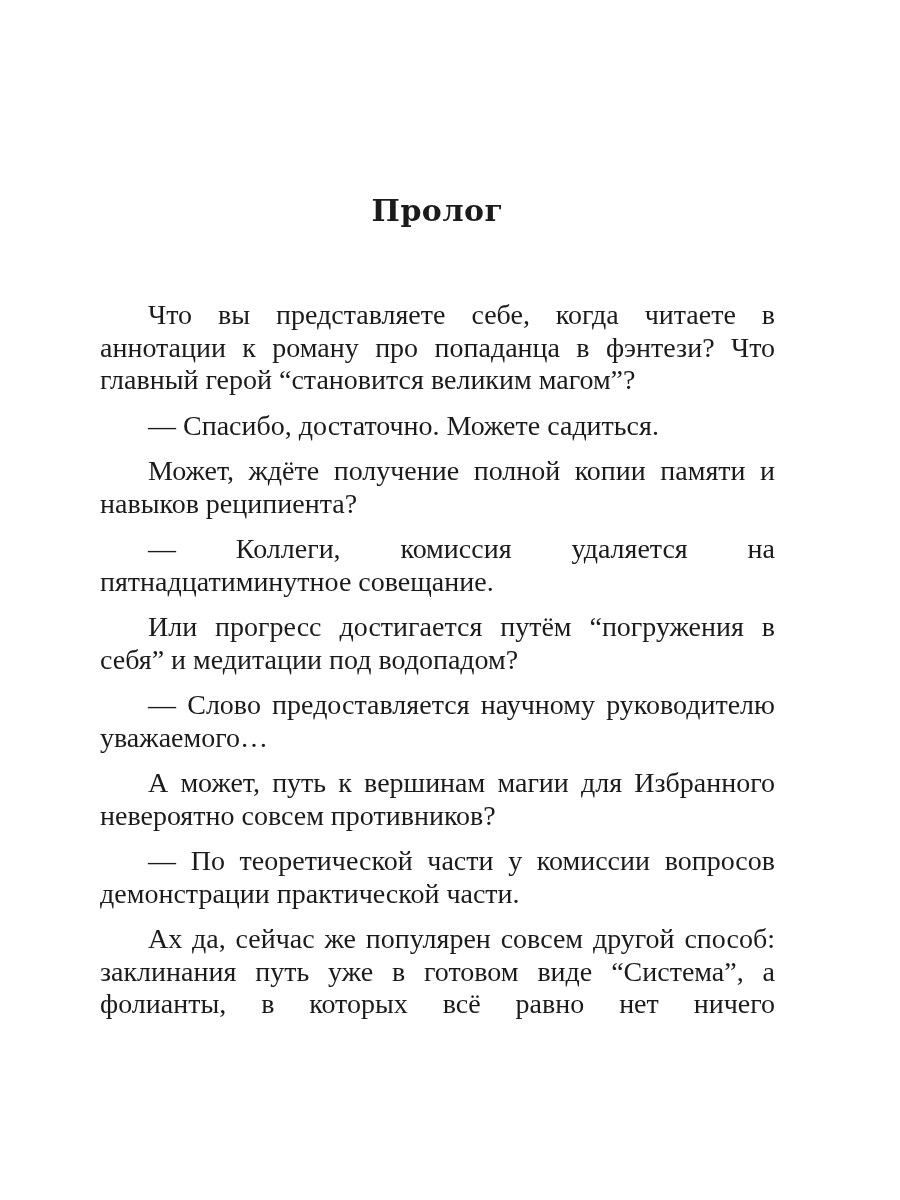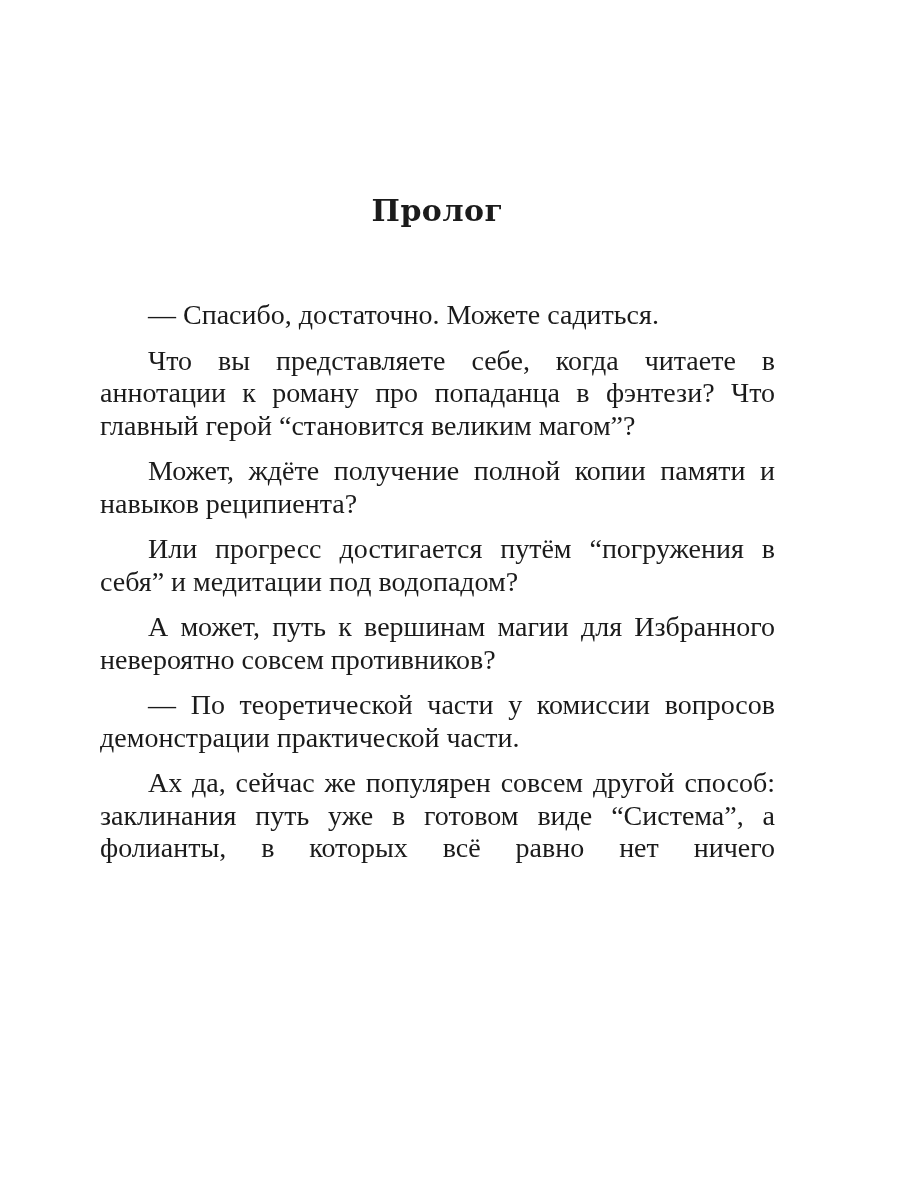--- a/index.html
+++ b/index.html
@@ -66,13 +66,13 @@
   <section class="body-text">
 
     <p class="para">
-      <span class="line first end">— Спасибо, достаточно. Можете садиться.</span>
+      <span class="line first">Что вы представляете себе, когда читаете в</span>
+      <span class="line">аннотации к роману про попаданца в фэнтези? Что</span>
+      <span class="line end">главный герой “становится великим магом”?</span>
     </p>
 
     <p class="para">
-      <span class="line first">Что вы представляете себе, когда читаете в</span>
-      <span class="line">аннотации к роману про попаданца в фэнтези? Что</span>
-      <span class="line end">главный герой “становится великим магом”?</span>
+      <span class="line first end">— Спасибо, достаточно. Можете садиться.</span>
     </p>
 
     <p class="para">

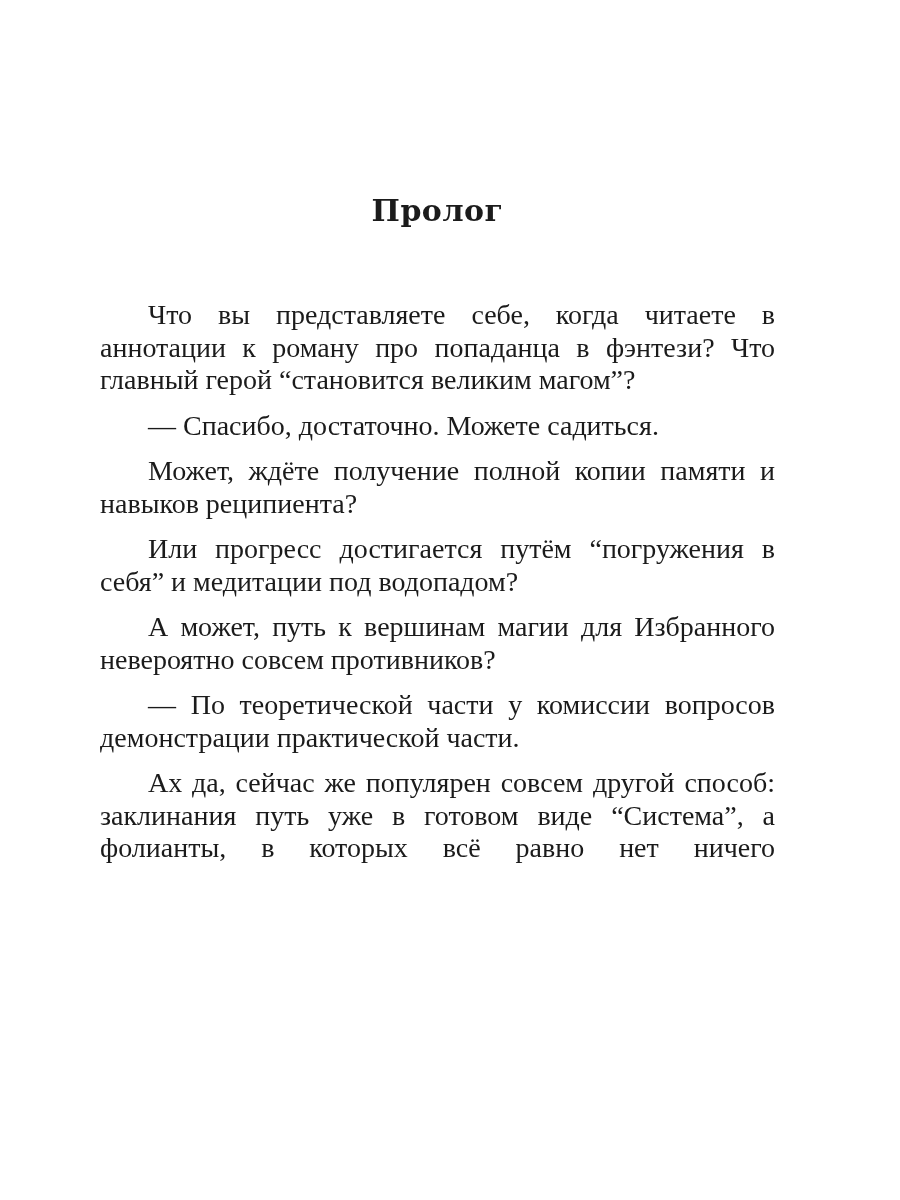--- a/index.html
+++ b/index.html
@@ -80,6 +80,10 @@
       <span class="line end">навыков реципиента?</span>
     </p>
 
+    <p class="para">
+      <span class="line first">— Коллеги, комиссия удаляется на</span>
+      <span class="line end">пятнадцатиминутное совещание.</span>
+    </p>
 
     <p class="para">
       <span class="line first">Или прогресс достигается путём “погружения в</span>

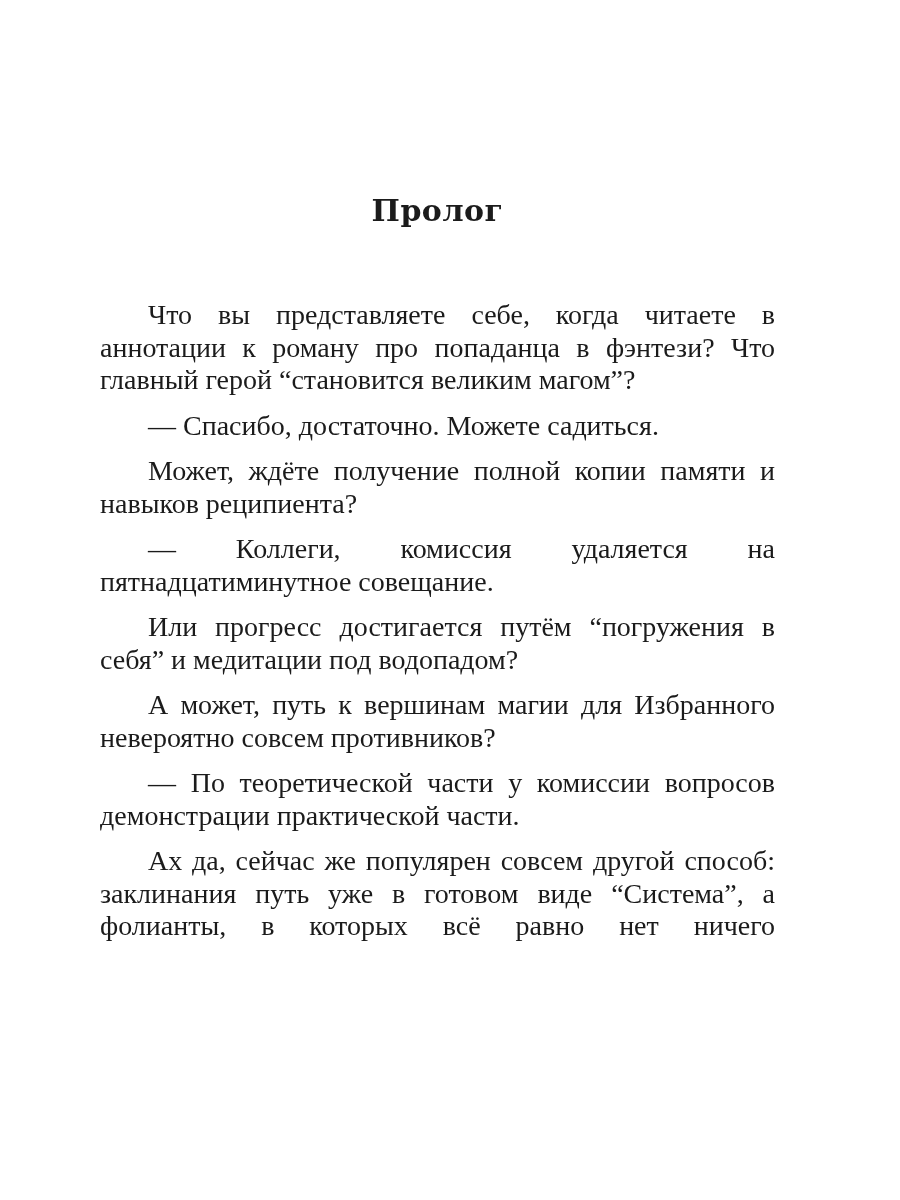--- a/index.html
+++ b/index.html
@@ -90,6 +90,10 @@
       <span class="line end">себя” и медитации под водопадом?</span>
     </p>
 
+    <p class="para">
+      <span class="line first">— Слово предоставляется научному руководителю</span>
+      <span class="line end">уважаемого…</span>
+    </p>
 
     <p class="para">
       <span class="line first">А может, путь к вершинам магии для Избранного</span>

